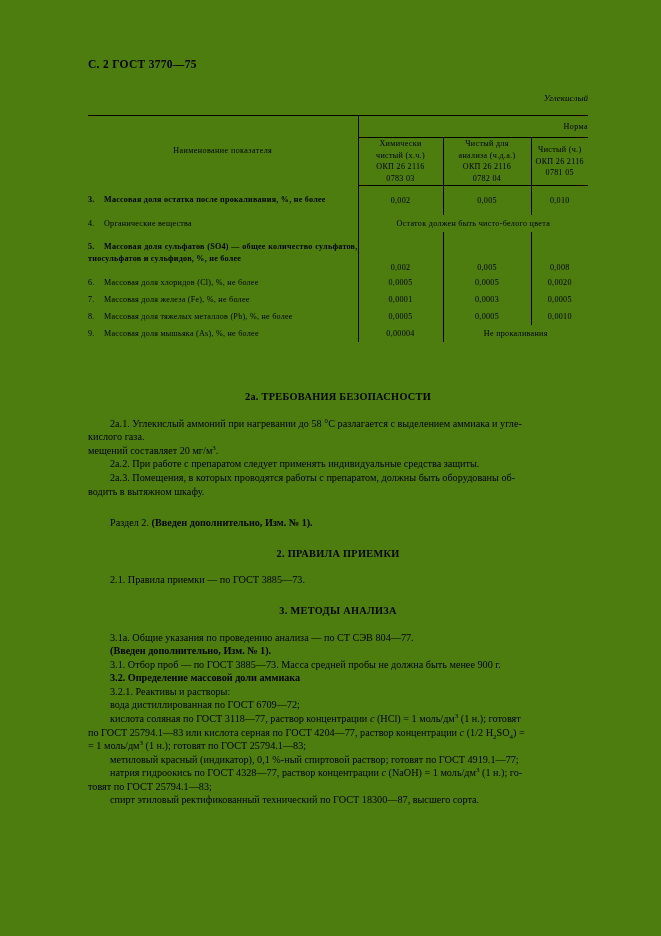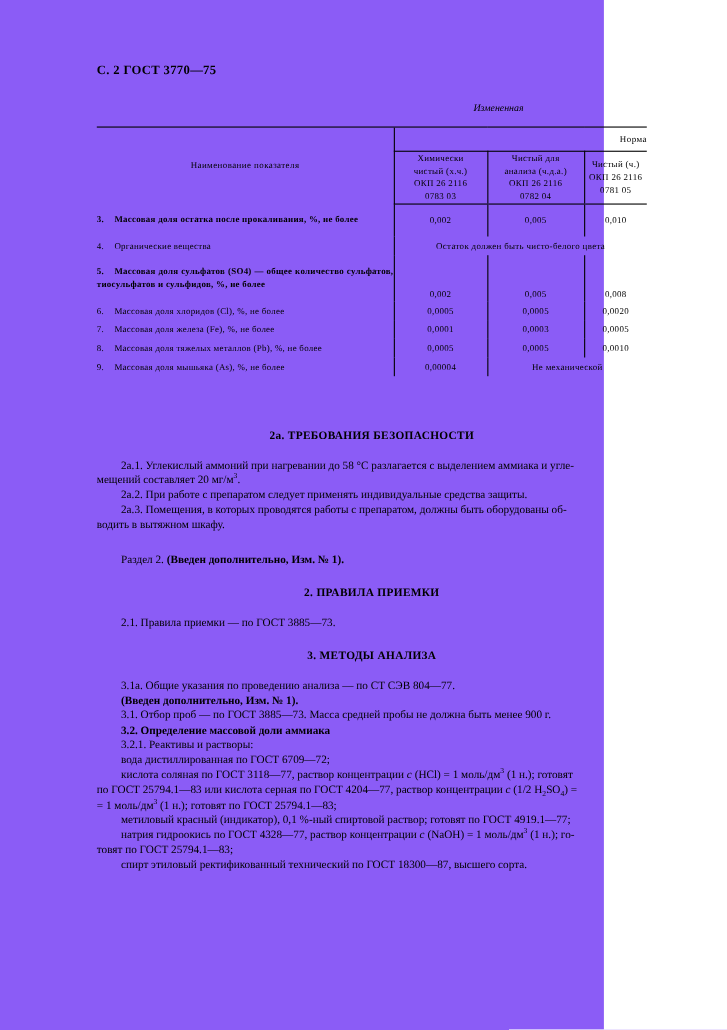--- a/index.html
+++ b/index.html
@@ -18,9 +18,9 @@
   .page {
     position: absolute;
     left: 0; top: 0;
-    width: 549px;
+    width: 661px;
     height: 936px;
-    background: #8b5cf6;
+    background: #4d7c0f;
   }
 
   

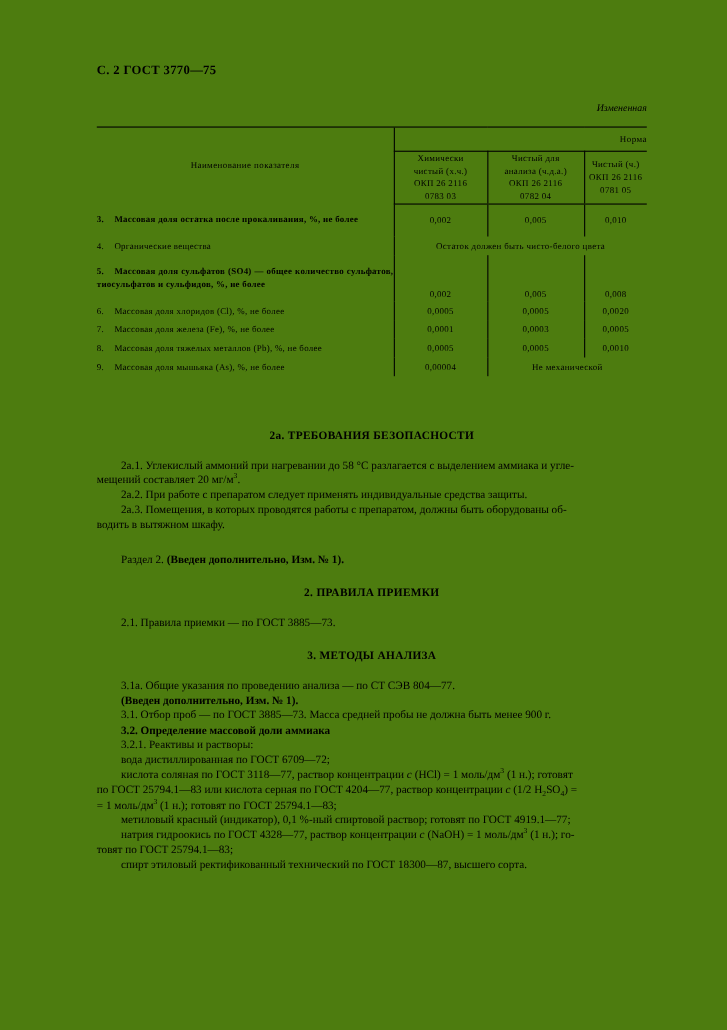--- a/index.html
+++ b/index.html
@@ -144,7 +144,7 @@
 <div class="page">
 
   <div class="page-header">С. 2 ГОСТ 3770—75</div>
-  <div class="continuation">Измененная</div>
+  <div class="continuation">Углекислый</div>
 
   <div class="table-wrap">
     <table class="spec">

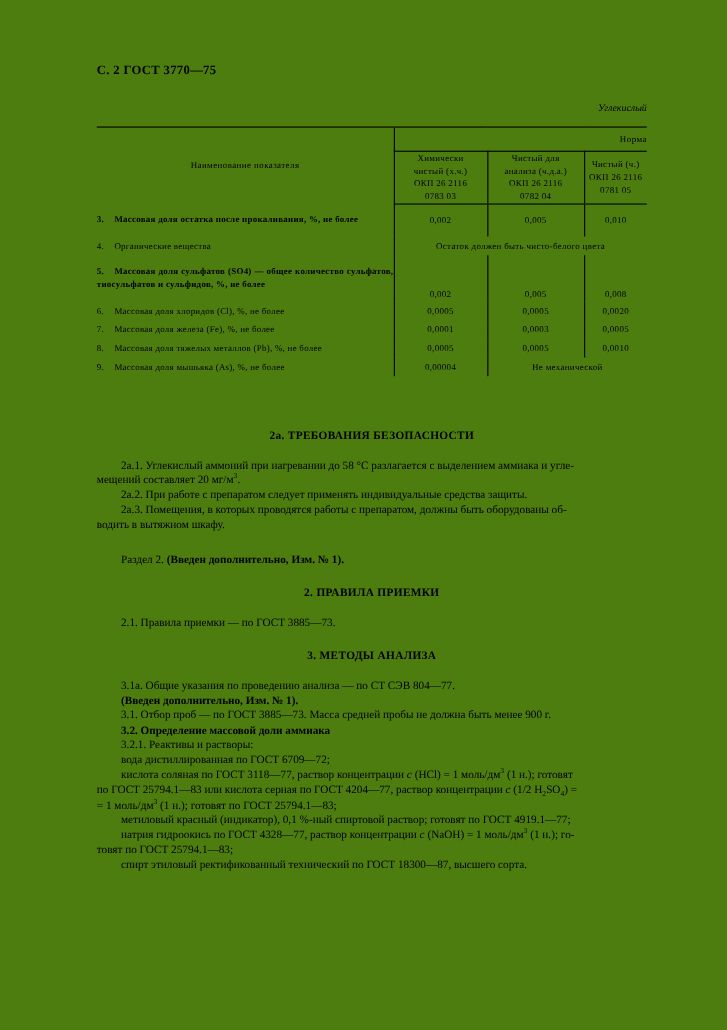--- a/index.html
+++ b/index.html
@@ -237,7 +237,7 @@
             <span class="num-lead">9.</span><span>Массовая доля мышьяка (As), %, не более</span>
           </td>
           <td class="bl val">0,00004</td>
-          <td class="bl span-note" colspan="2">Не механической</td>
+          <td class="bl span-note" colspan="2">Не прокаливания</td>
         </tr>
       </tbody>
     </table>

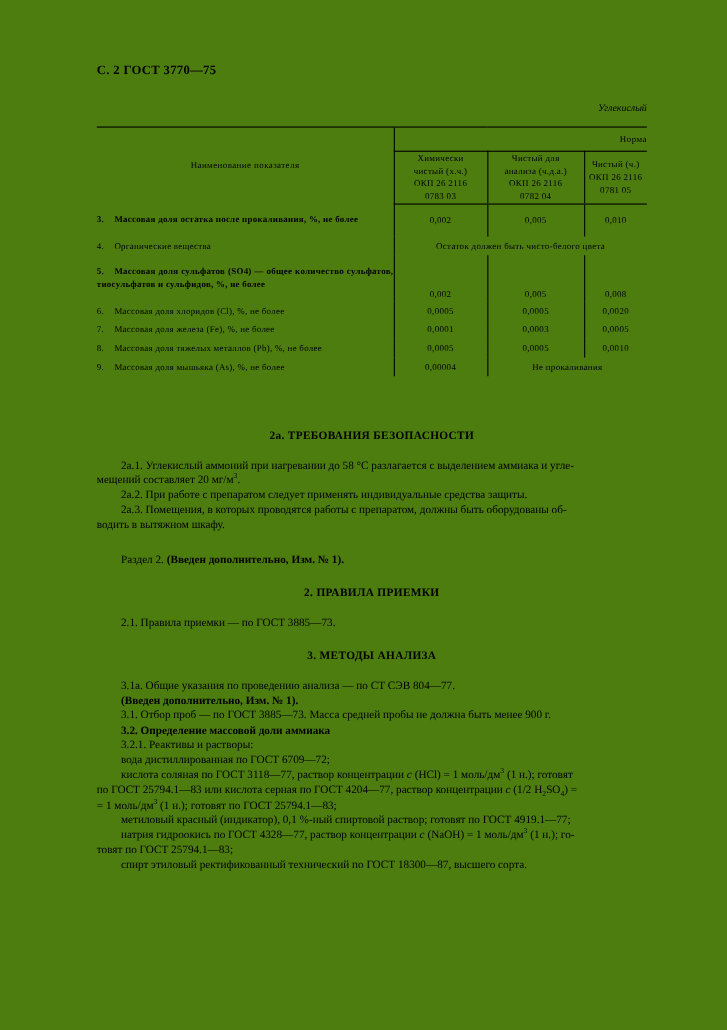--- a/index.html
+++ b/index.html
@@ -249,6 +249,7 @@
     <p class="h-center sp-before-lg">2а.  ТРЕБОВАНИЯ БЕЗОПАСНОСТИ</p>
 
     <p class="ind sp-before-md">2а.1.  Углекислый аммоний при нагревании до 58 °С разлагается с выделением аммиака и угле-</p>
+    <p class="noind">кислого газа.</p>
 
     <p class="noind"><span>мещений составляет 20 мг/м</span><sup>3</sup><span>.</span></p>
 

